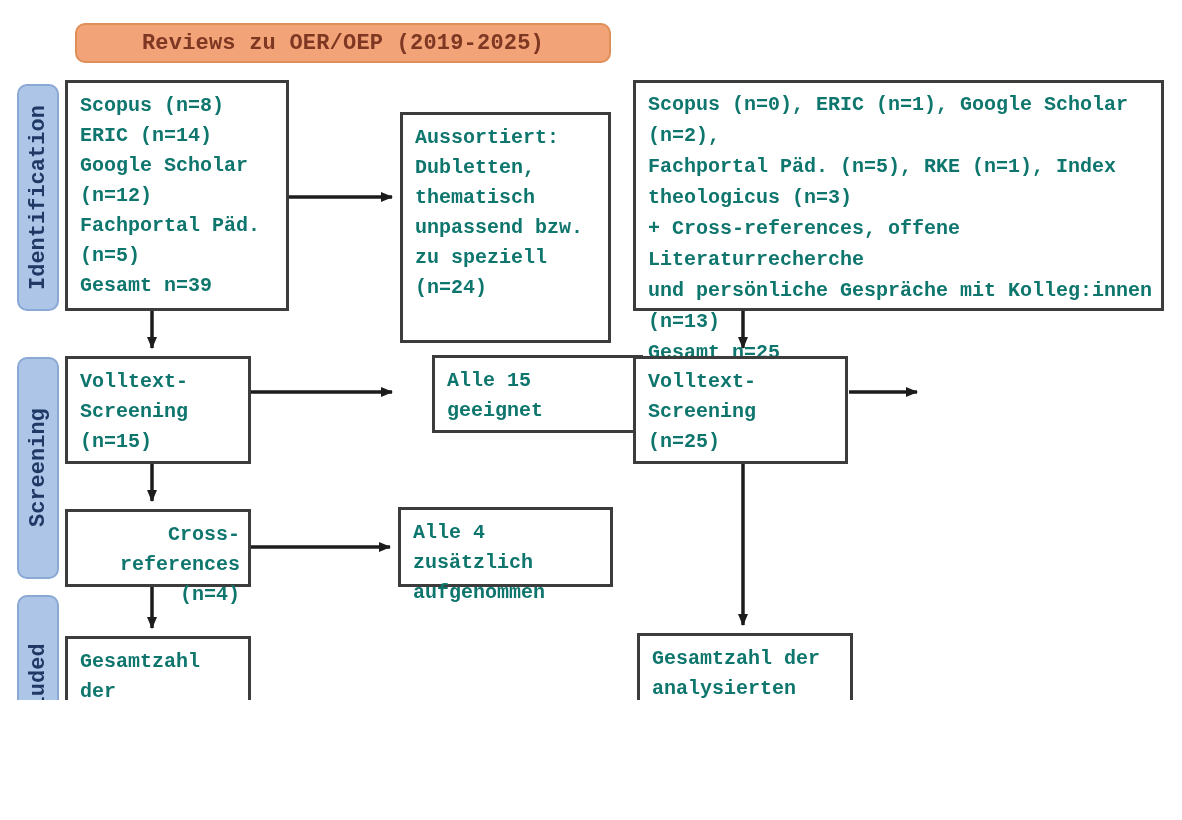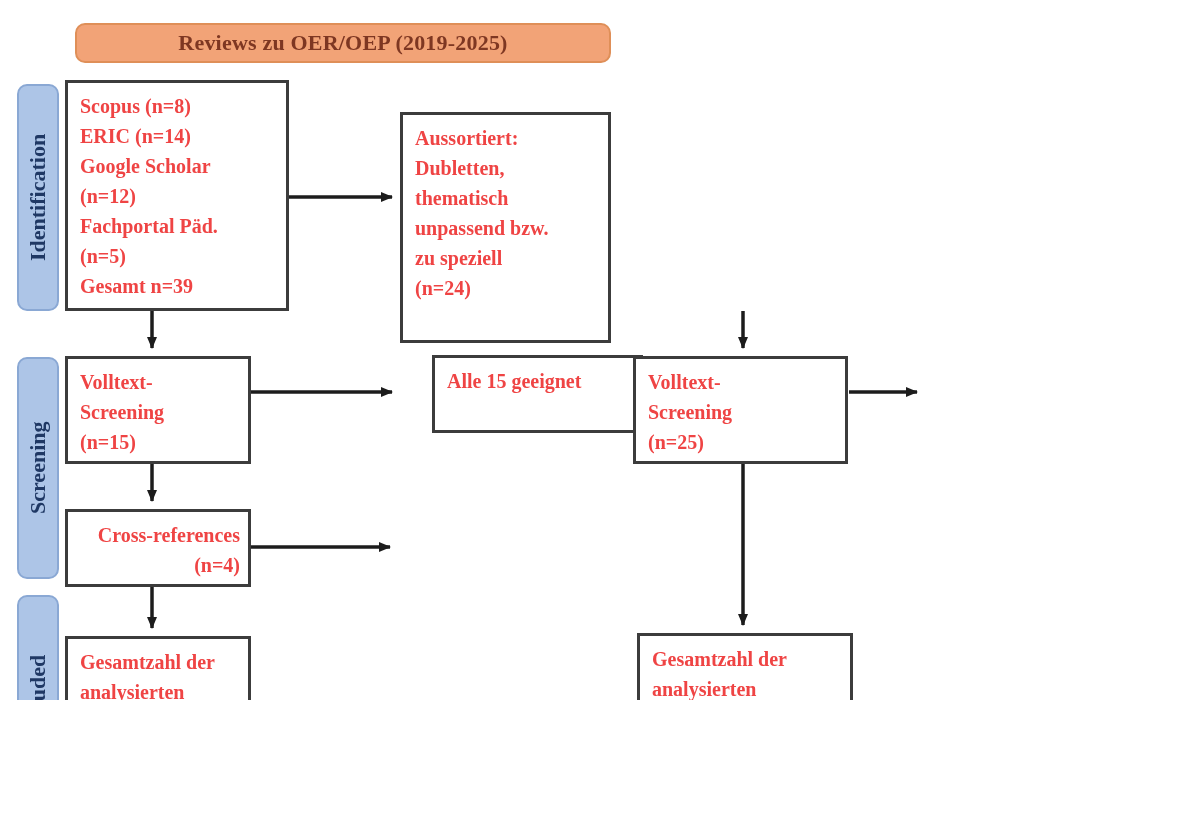--- a/index.html
+++ b/index.html
@@ -12,7 +12,7 @@
     width: 1182px;
     height: 700px;
     background: #ffffff;
-    font-family: Liberation Serif, serif;
+    font-family: Liberation Mono, monospace;
     overflow: hidden;
   }
   .hdr {

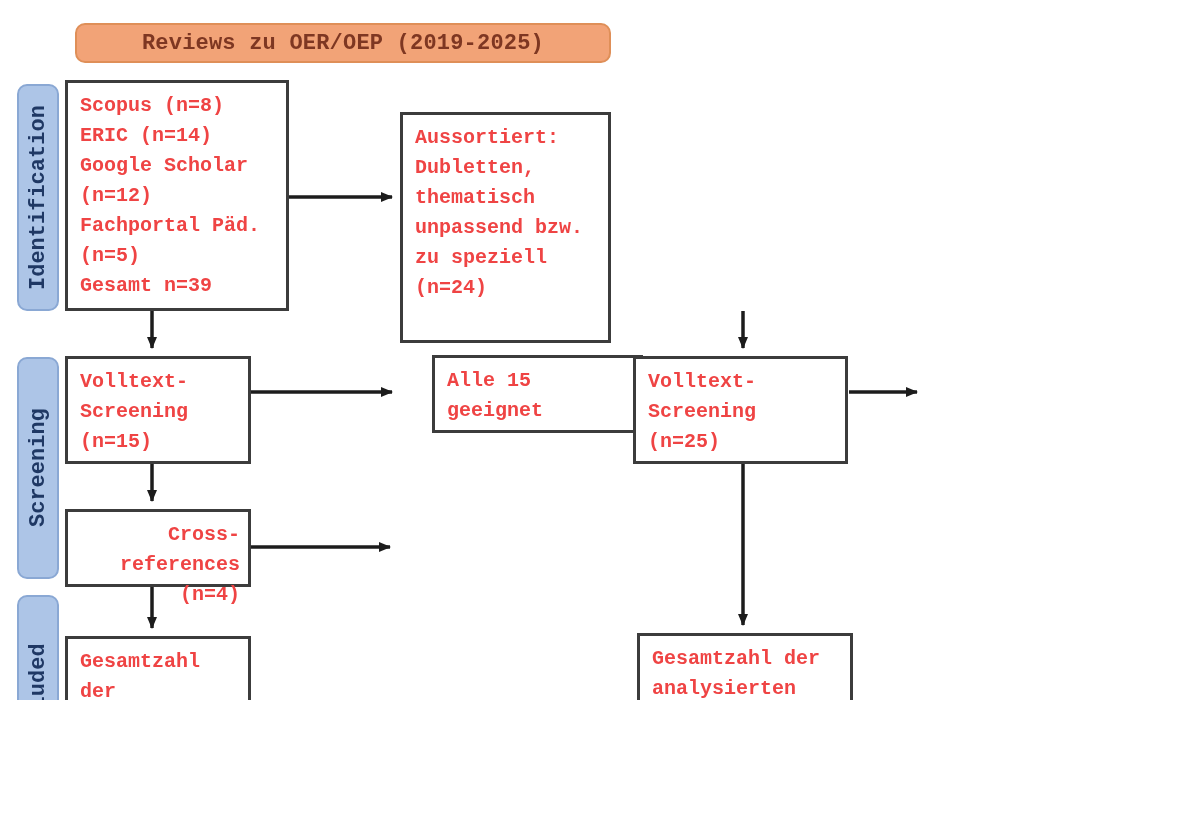--- a/index.html
+++ b/index.html
@@ -48,7 +48,7 @@
     position: absolute;
     background: #ffffff;
     border: 3.5px solid #3C3C3C;
-    color: #ef4444;
+    color: #0f766e;
     font-size: 20px;
     font-weight: 600;
     line-height: 30px;

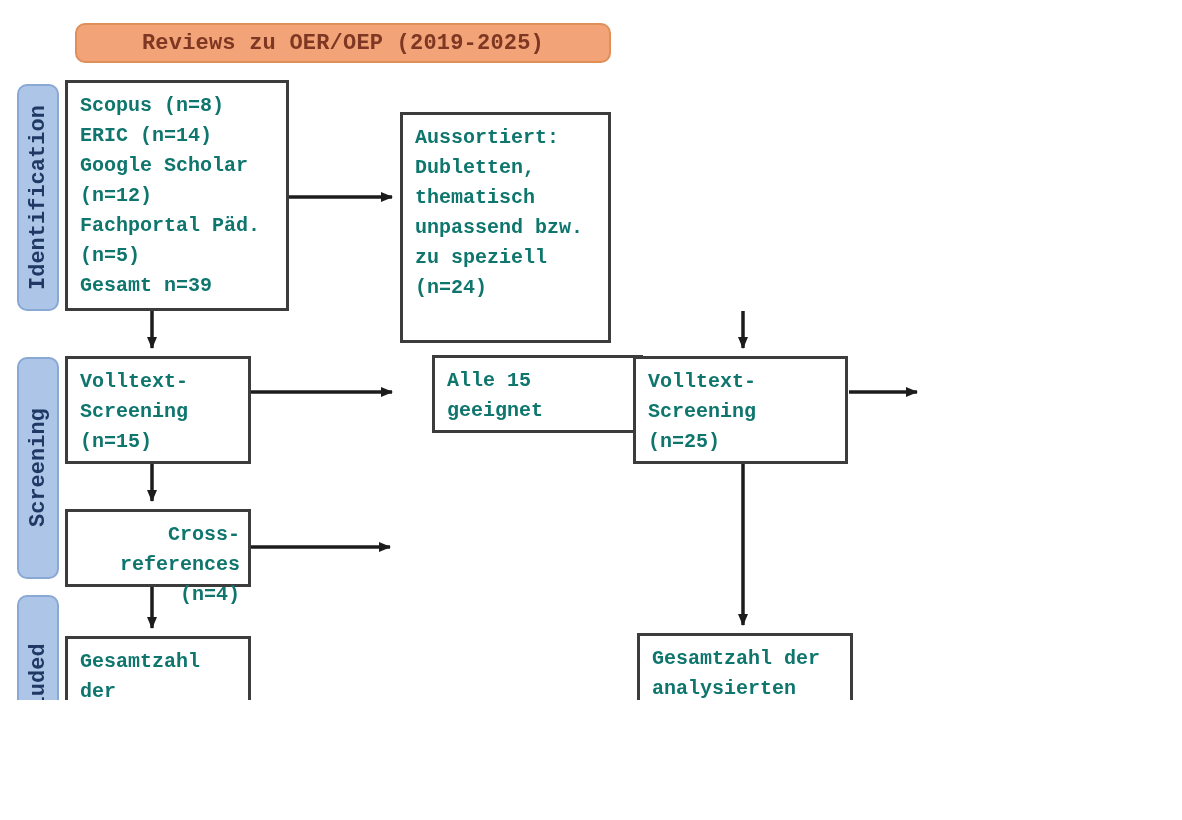--- a/index.html
+++ b/index.html
@@ -124,6 +124,13 @@
 Reviews
 (n=19)</div>
 
+  <div class="box wide" style="left:633px; top:80px; width:531px; height:231px;">Scopus (n=0), ERIC (n=1), Google Scholar (n=2),
+Fachportal Päd. (n=5), RKE (n=1), Index
+theologicus (n=3)
++ Cross-references, offene Literaturrecherche
+und persönliche Gespräche mit Kolleg:innen
+(n=13)
+Gesamt n=25</div>
   <div class="box" style="left:633px; top:356px; width:215px; height:108px;">Volltext-
 Screening
 (n=25)</div>

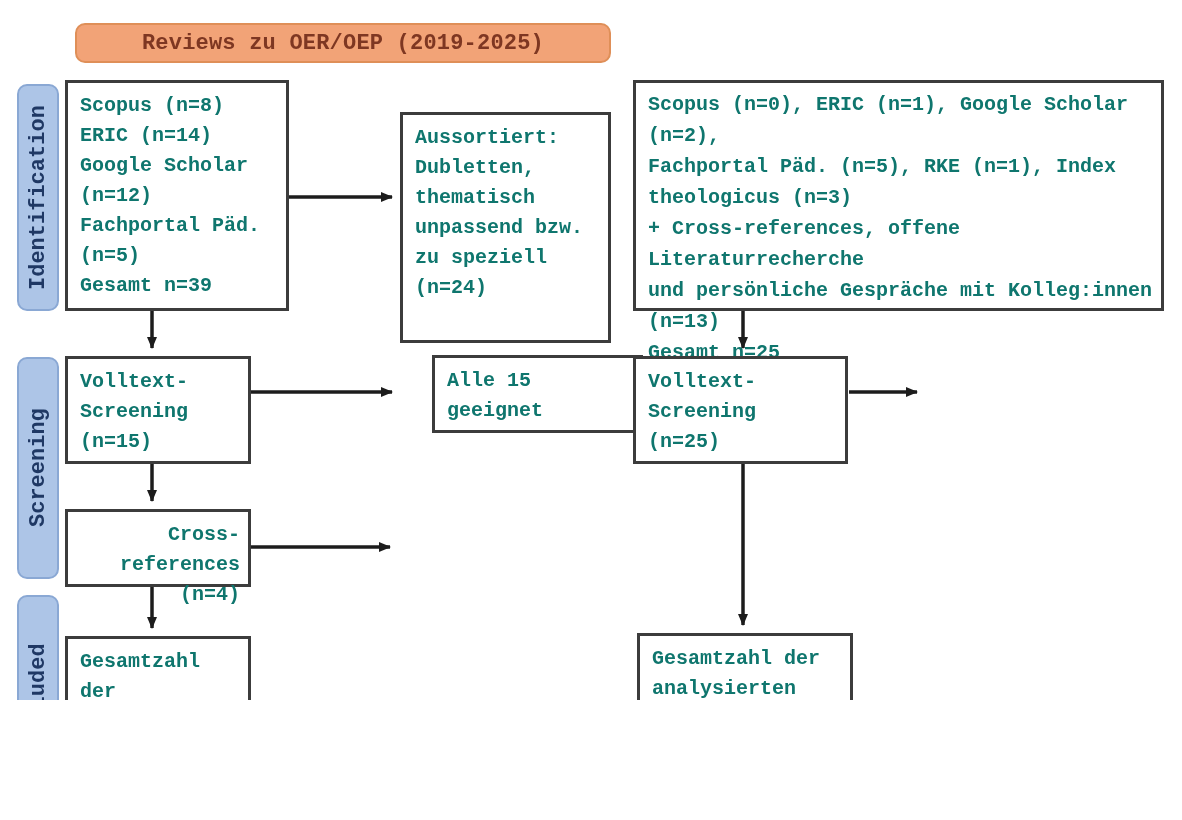--- a/index.html
+++ b/index.html
@@ -119,6 +119,8 @@
   <div class="box" style="left:400px; top:355px; width:211px; height:78px;margin-left:32px;">Alle 15 geeignet</div>
   <div class="box" style="left:65px; top:509px; width:186px; height:78px;text-align:right;">Cross-references
 (n=4)</div>
+  <div class="box" style="left:398px; top:507px; width:215px; height:80px;">Alle 4 zusätzlich
+aufgenommen</div>
   <div class="box" style="left:65px; top:636px; width:186px; height:138px;">Gesamtzahl der
 analysierten
 Reviews

